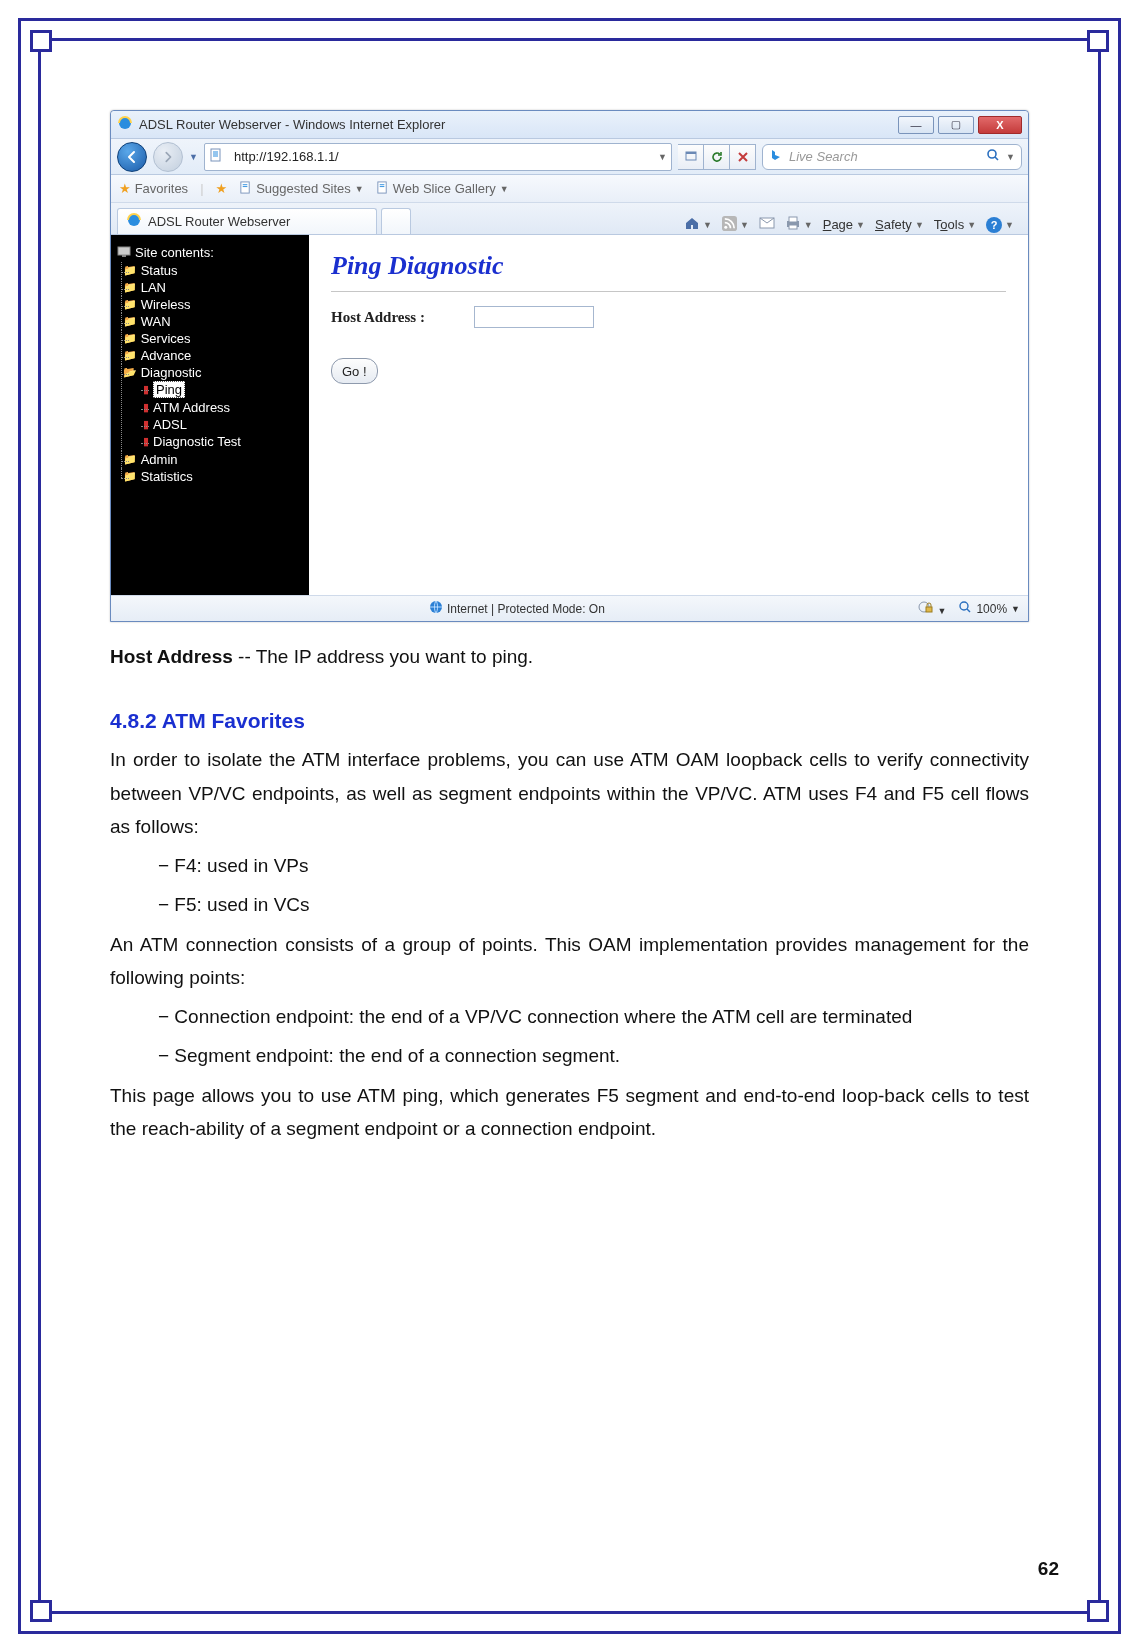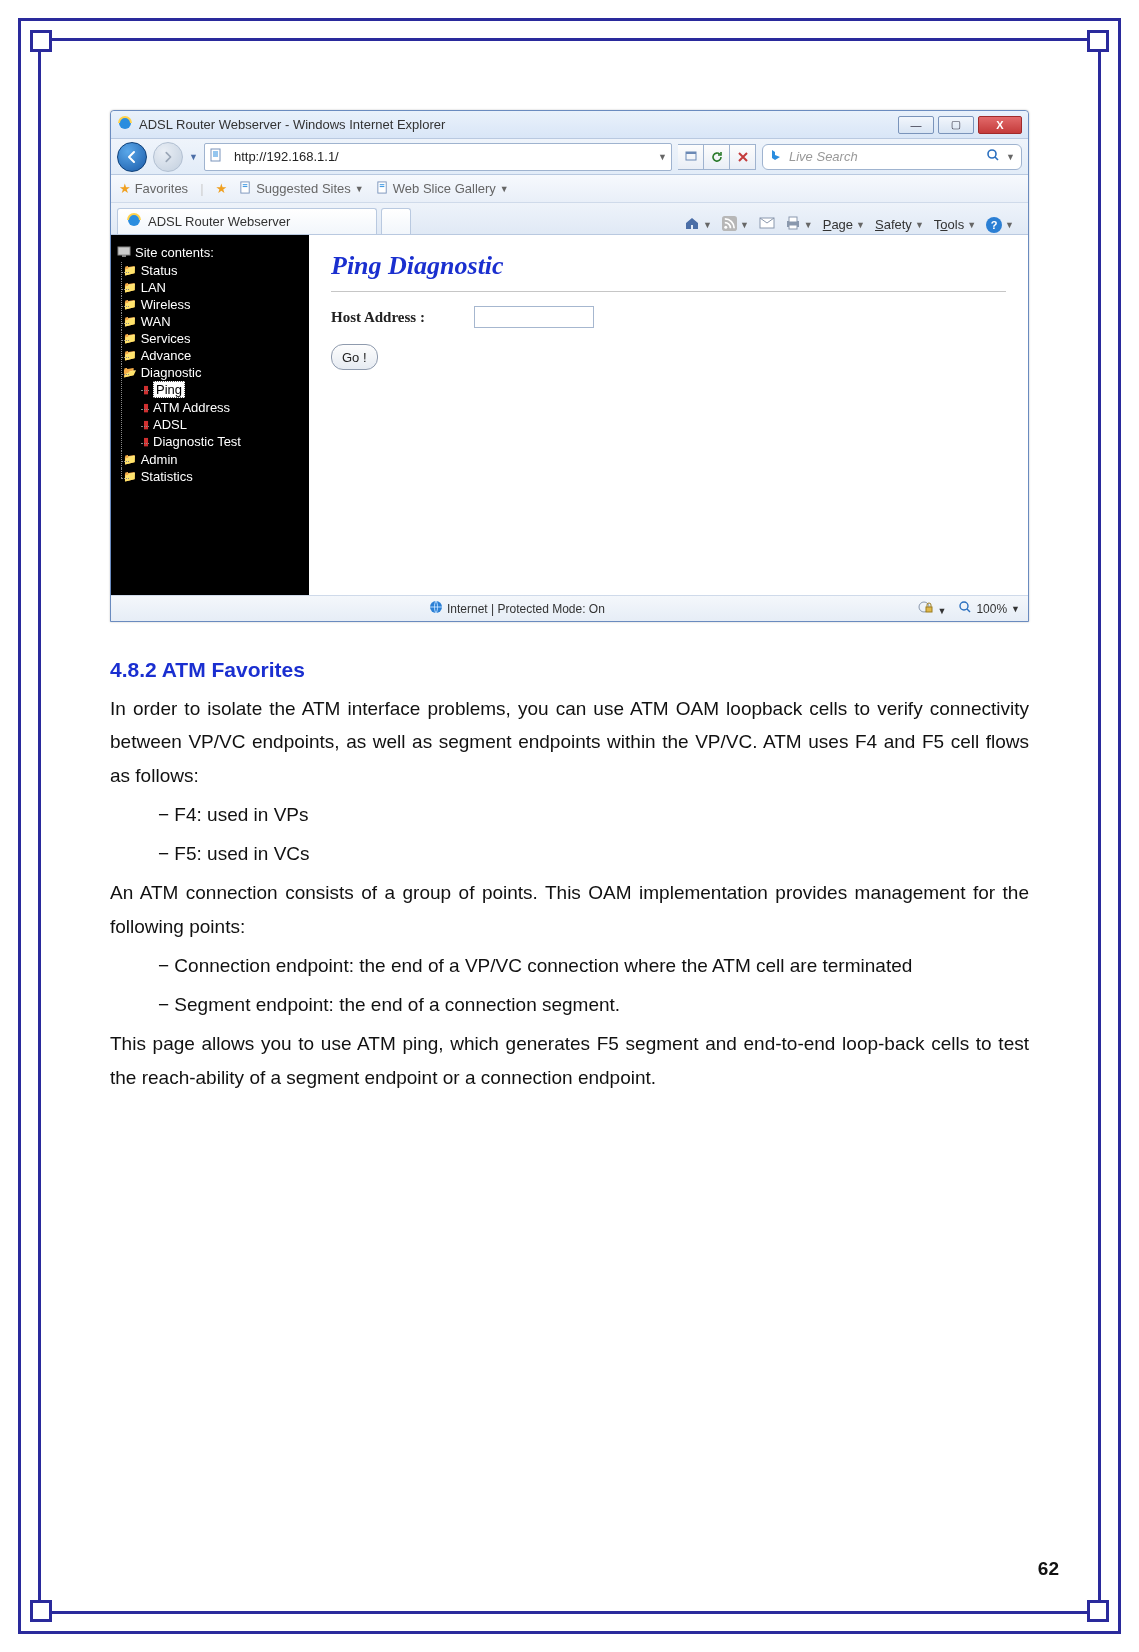--- a/index.html
+++ b/index.html
@@ -159,7 +159,7 @@
     width:120px; height:22px; border:1px solid #a6b7cf; background:#fff; font-size:13px; padding:2px 4px;
   }
   .main .gobtn {
-    margin-top:16px; height:26px; padding:2px 10px;
+    margin-top:30px; height:26px; padding:2px 10px;
     border:1px solid #8e9aad; background:linear-gradient(#fdfdfd,#e6ebf2);
     border-radius:12px; font-size:13px; color:#222;
   }

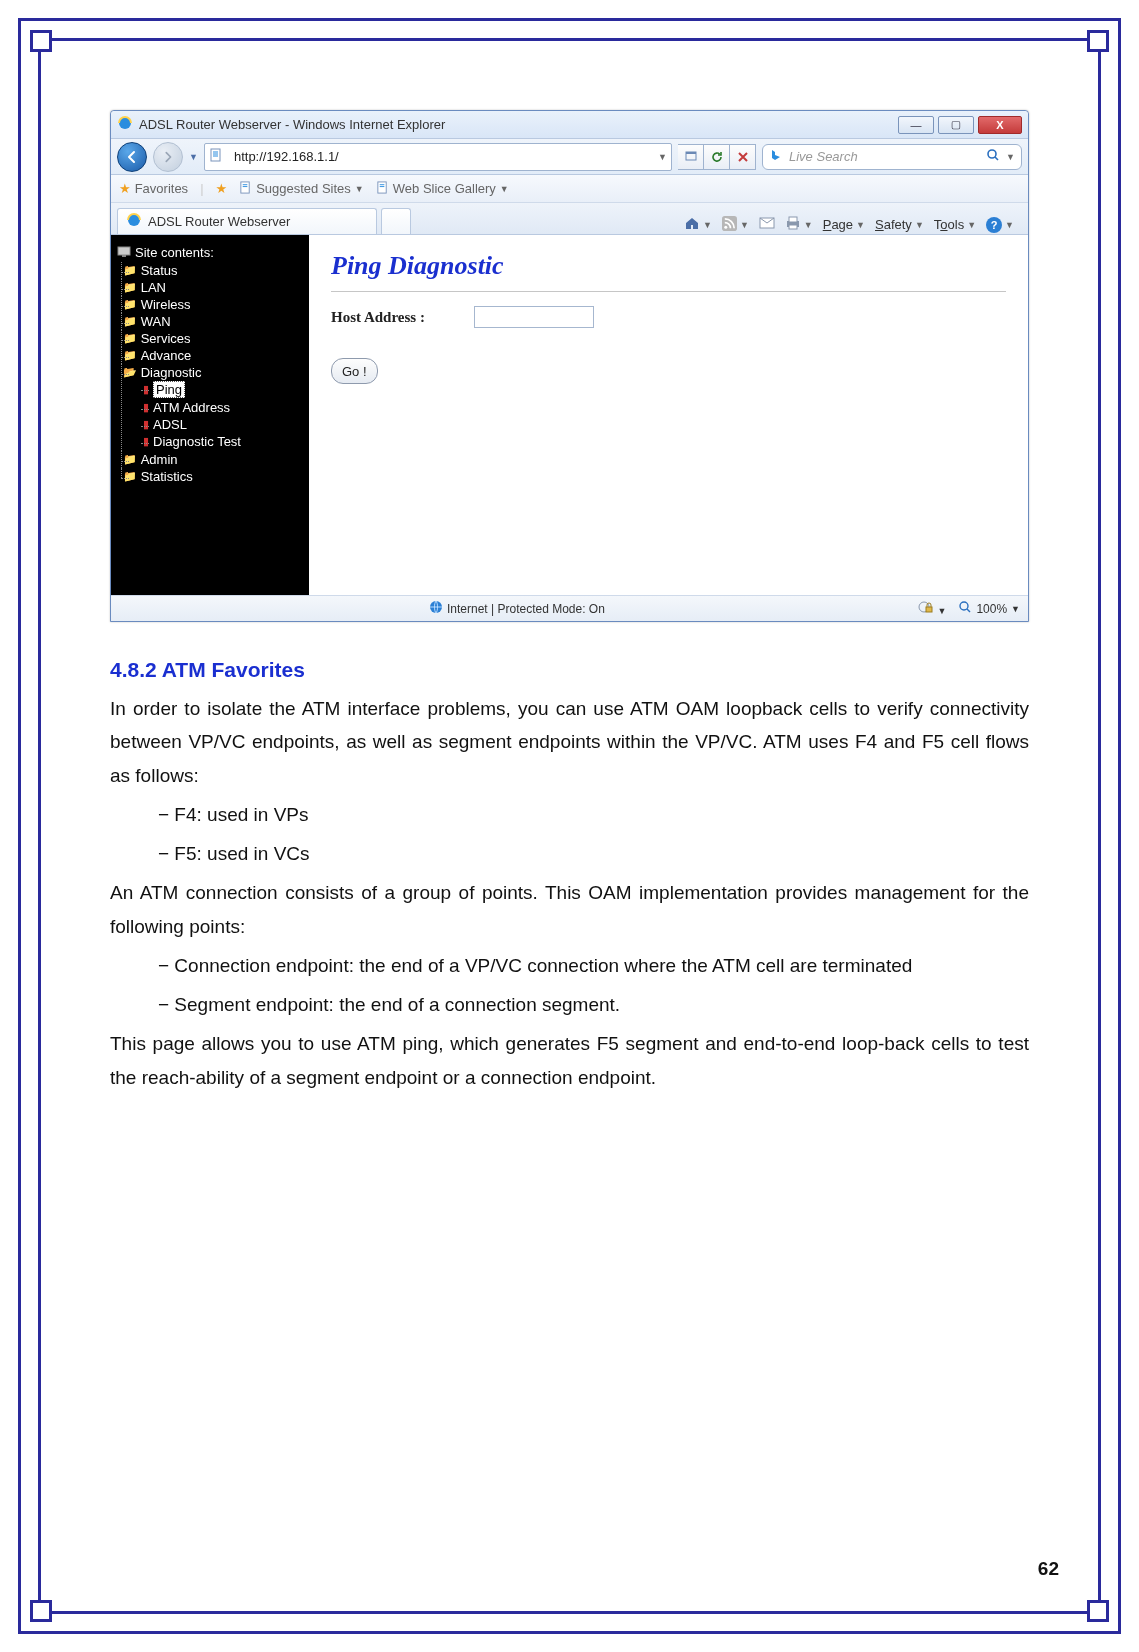--- a/index.html
+++ b/index.html
@@ -512,6 +512,9 @@
   </div>
 
   <div class="doc-text">
+    <p class="lead">
+      <strong>Host Address</strong><span> -- The IP address you want to ping.</span>
+    </p>
 
     <h3>4.8.2 ATM Favorites</h3>
 

